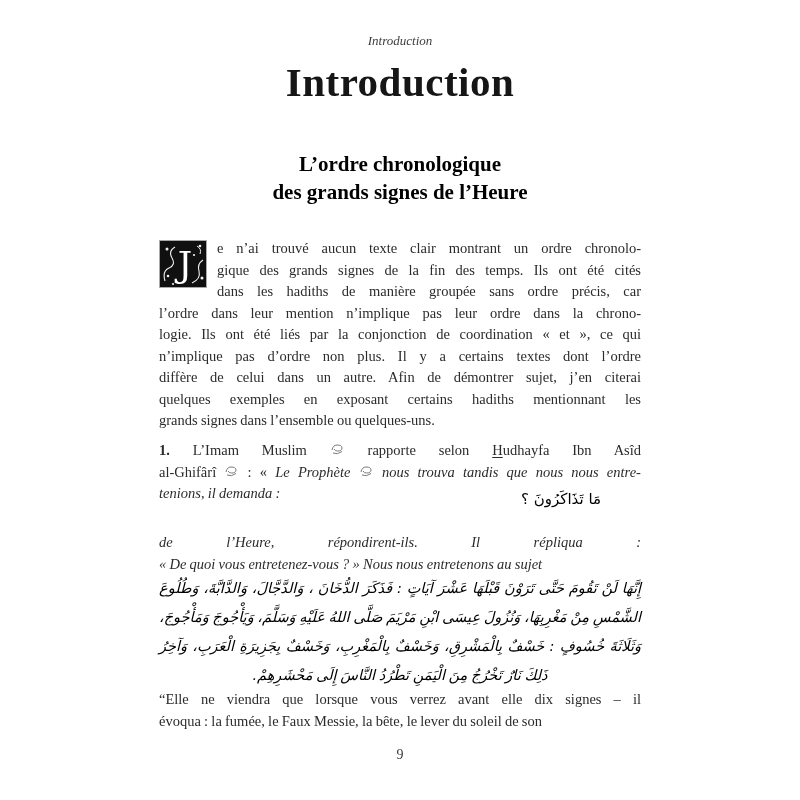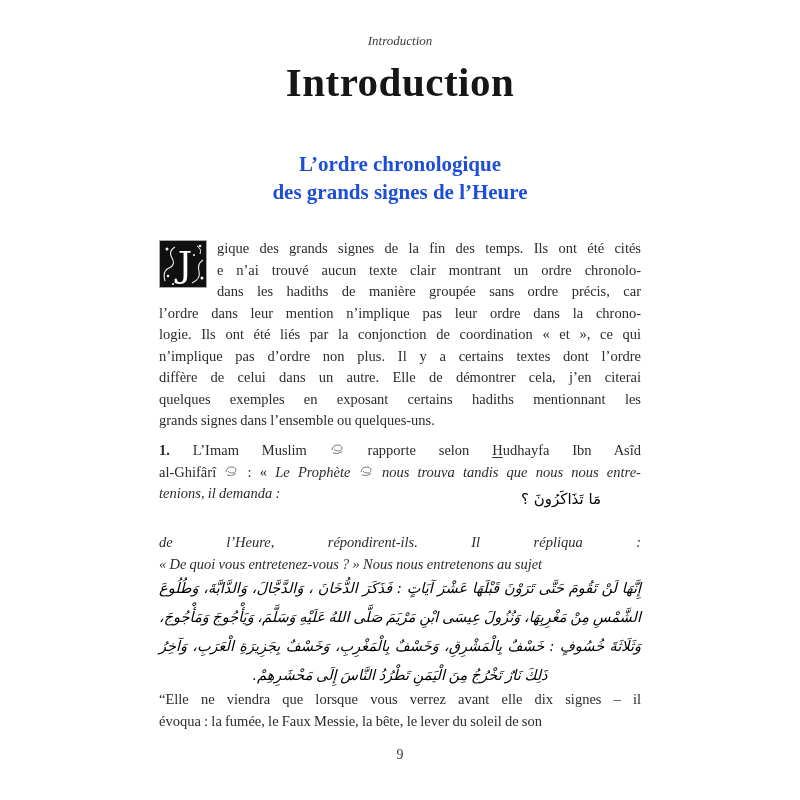--- a/index.html
+++ b/index.html
@@ -23,7 +23,7 @@
   .subtitle {
     position: absolute; top: 150px; left: 0; width: 100%; margin: 0;
     text-align: center; font-size: 21px; font-weight: 700;
-    line-height: 28px; color: #1d4ed8;
+    line-height: 28px; color: #000000;
   }
   .subtitle .subline { display: block; }
   .col { position: absolute; left: 159px; width: 482px; }

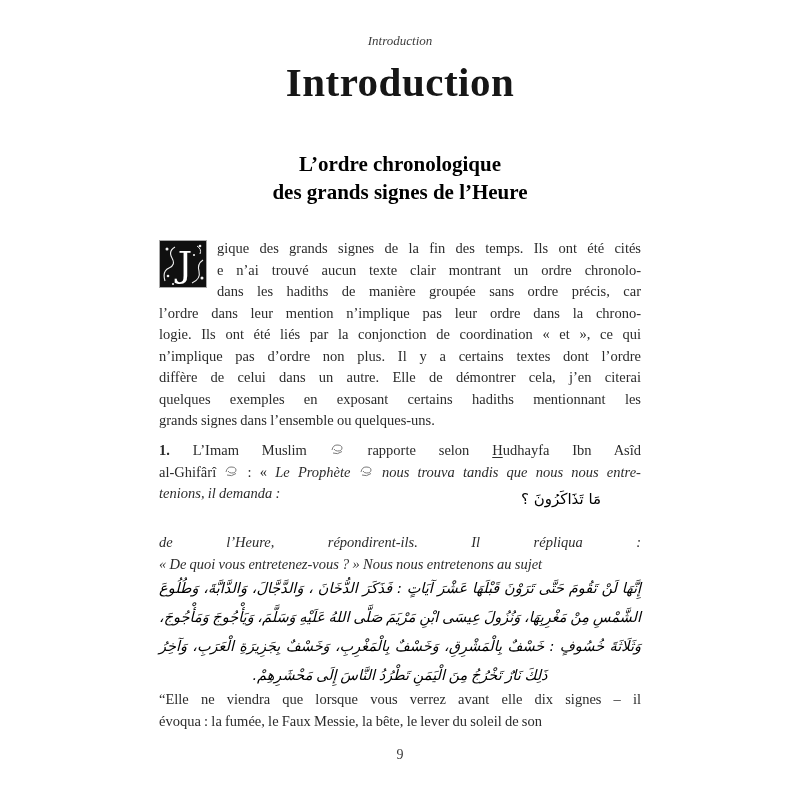--- a/index.html
+++ b/index.html
@@ -85,8 +85,8 @@
     </svg>
       </span>
     <div class="lines-box">
+        <div class="jline">e n’ai trouvé aucun texte clair montrant un ordre chronolo-</div>
         <div class="jline">gique des grands signes de la fin des temps. Ils ont été cités</div>
-        <div class="jline">e n’ai trouvé aucun texte clair montrant un ordre chronolo-</div>
         <div class="jline">dans les hadiths de manière groupée sans ordre précis, car</div>
         <div class="jline">l’ordre dans leur mention n’implique pas leur ordre dans la chrono-</div>
         <div class="jline">logie. Ils ont été liés par la conjonction de coordination « et », ce qui</div>

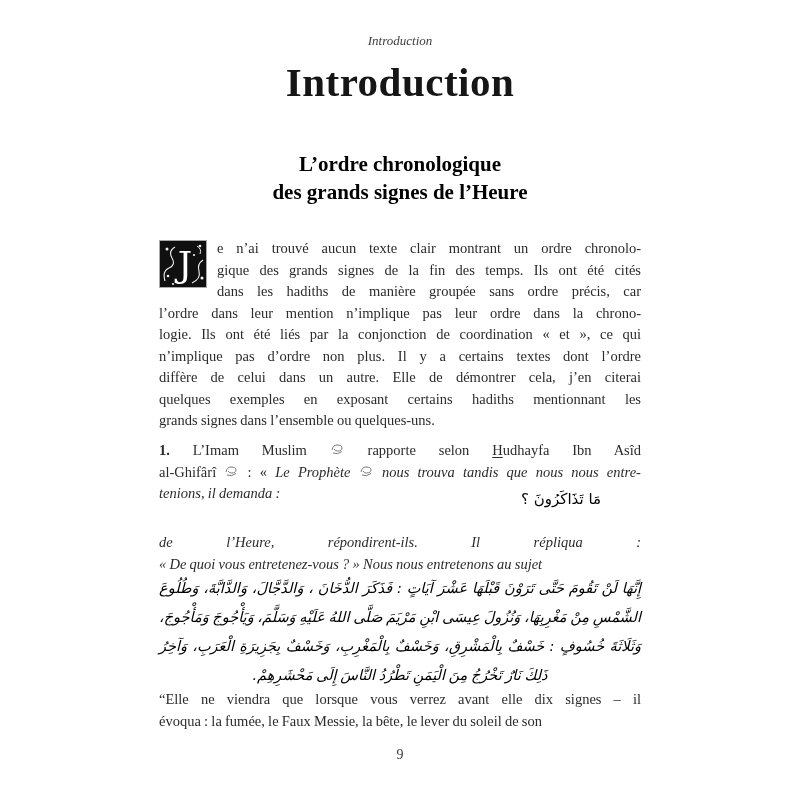--- a/index.html
+++ b/index.html
@@ -91,7 +91,7 @@
         <div class="jline">l’ordre dans leur mention n’implique pas leur ordre dans la chrono-</div>
         <div class="jline">logie. Ils ont été liés par la conjonction de coordination « et », ce qui</div>
         <div class="jline">n’implique pas d’ordre non plus. Il y a certains textes dont l’ordre</div>
-        <div class="jline">diffère de celui dans un autre. Elle de démontrer cela, j’en citerai</div>
+        <div class="jline">diffère de celui dans un autre. Afin de démontrer sujet, j’en citerai</div>
         <div class="jline">quelques exemples en exposant certains hadiths mentionnant les</div>
         <div class="jline">grands signes dans l’ensemble ou quelques-uns.</div>
       </div>

